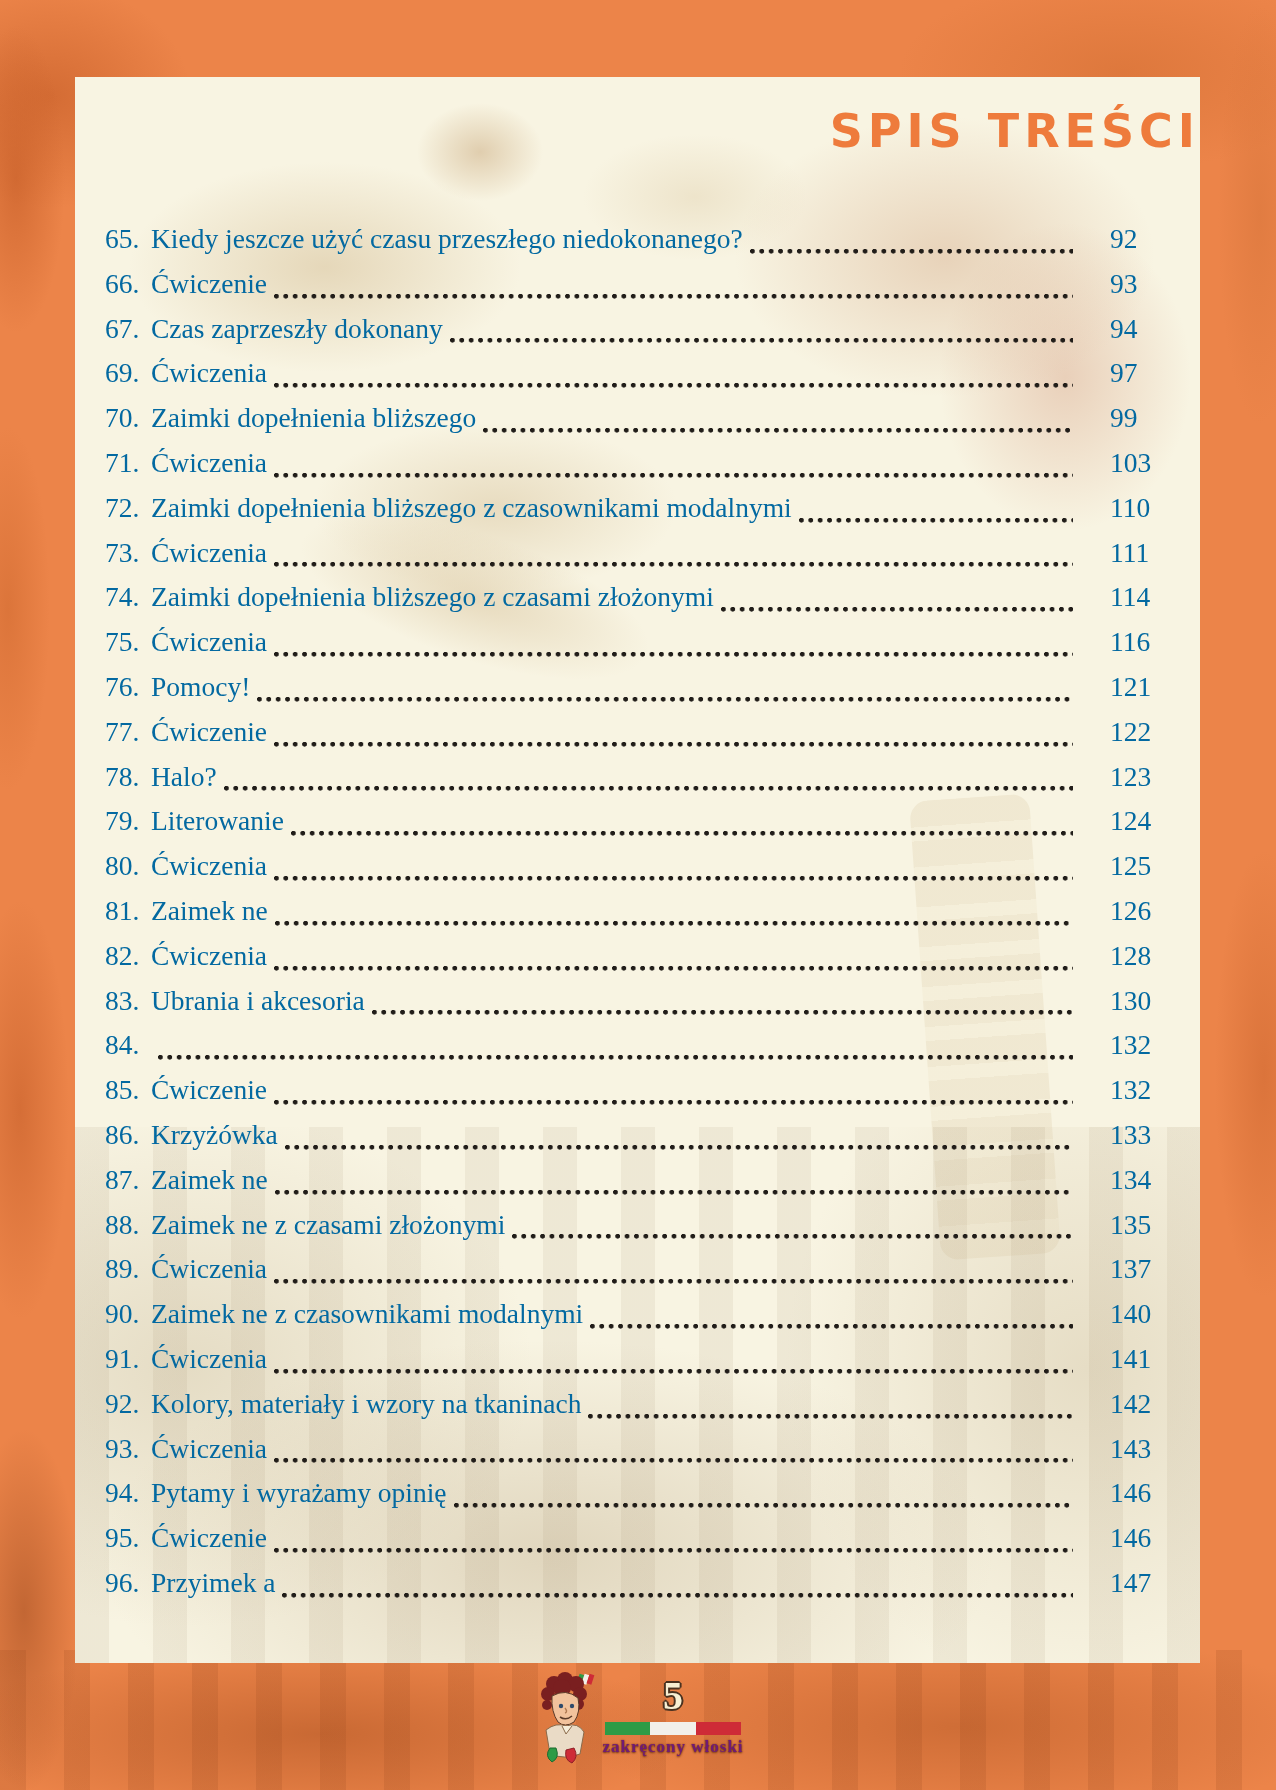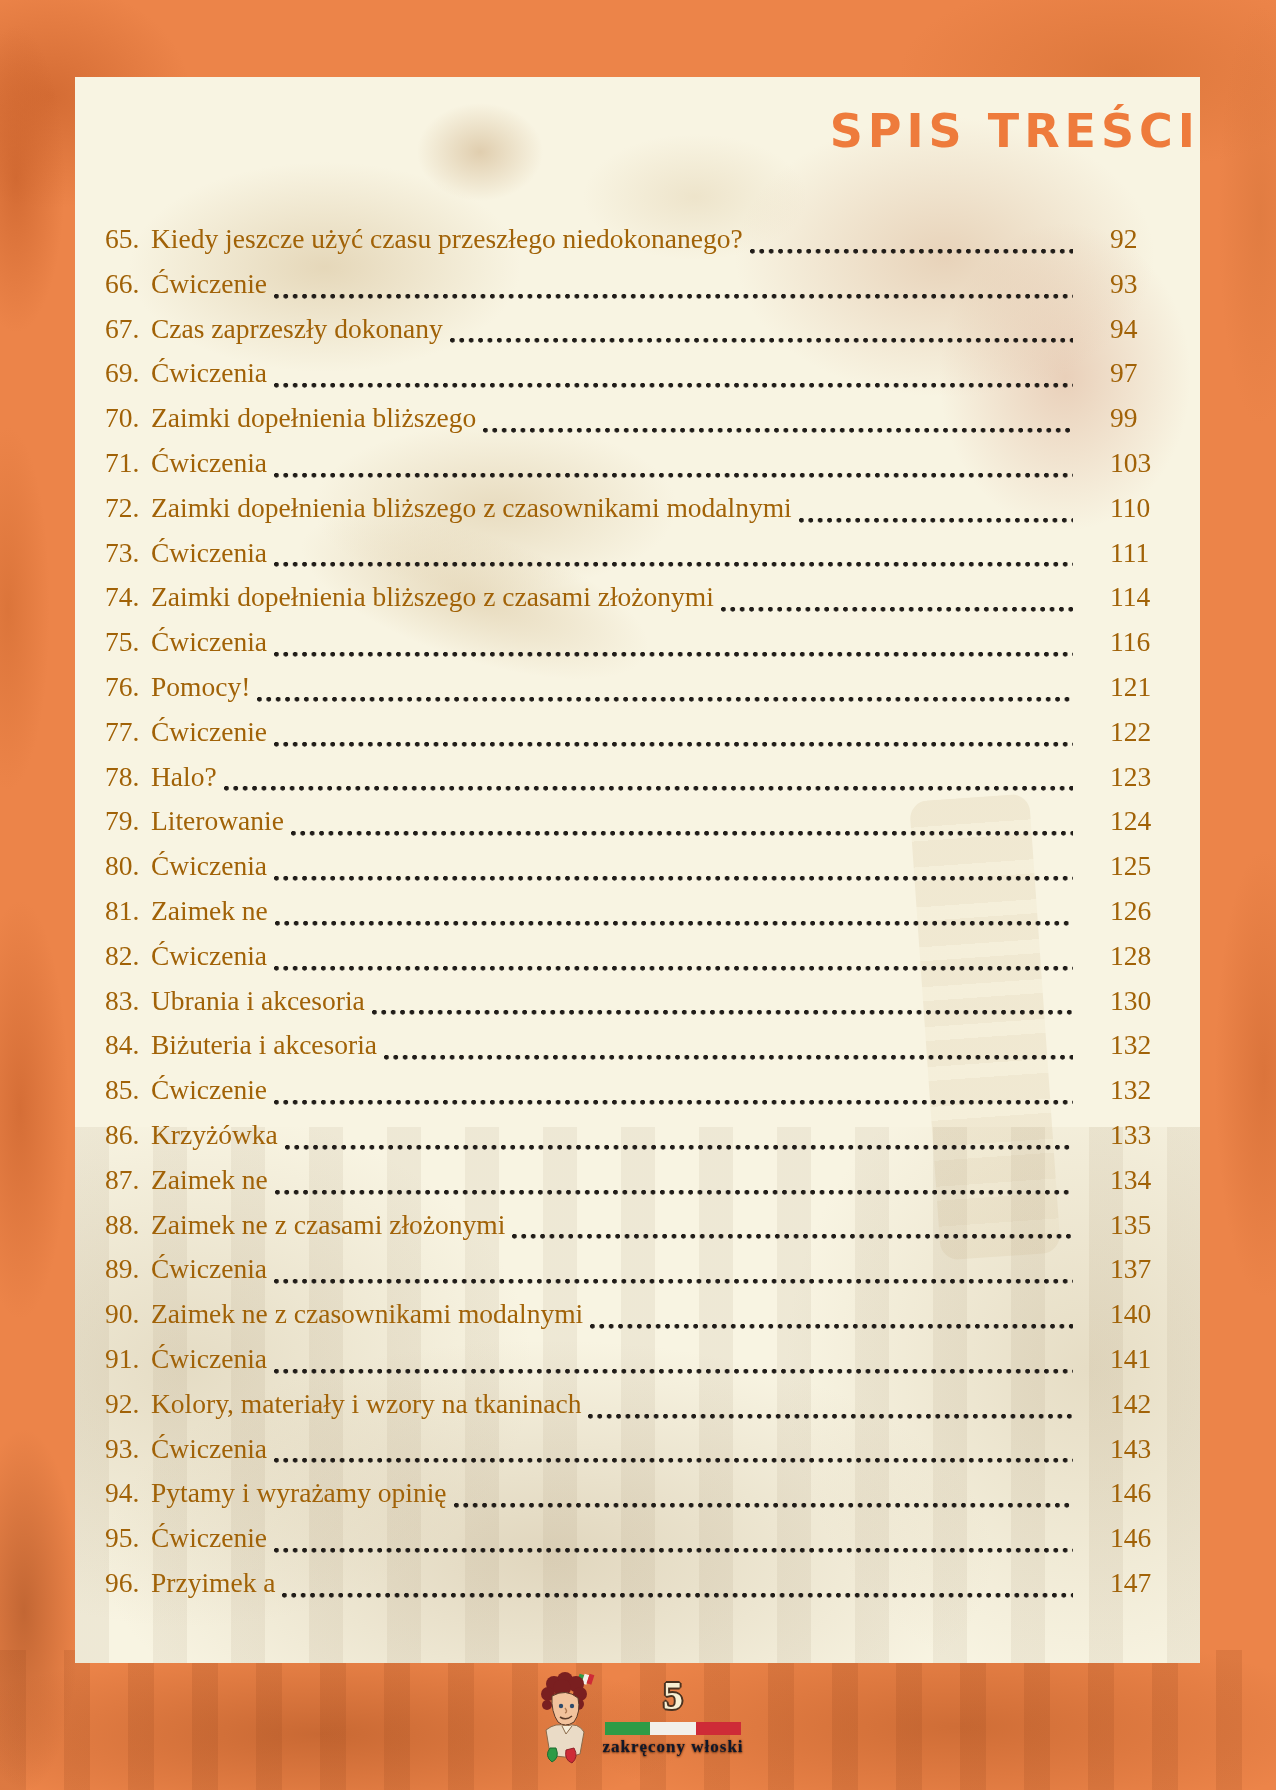--- a/index.html
+++ b/index.html
@@ -93,7 +93,7 @@
   }
   .toc-row {
     display:flex; align-items:baseline;
-    height:44.8px; font-size:27.5px; line-height:44.8px; color:#a16207;
+    height:44.8px; font-size:27.5px; line-height:44.8px; color:#0369a1;
     white-space:nowrap;
   }
   .toc-num { flex:0 0 46px; }

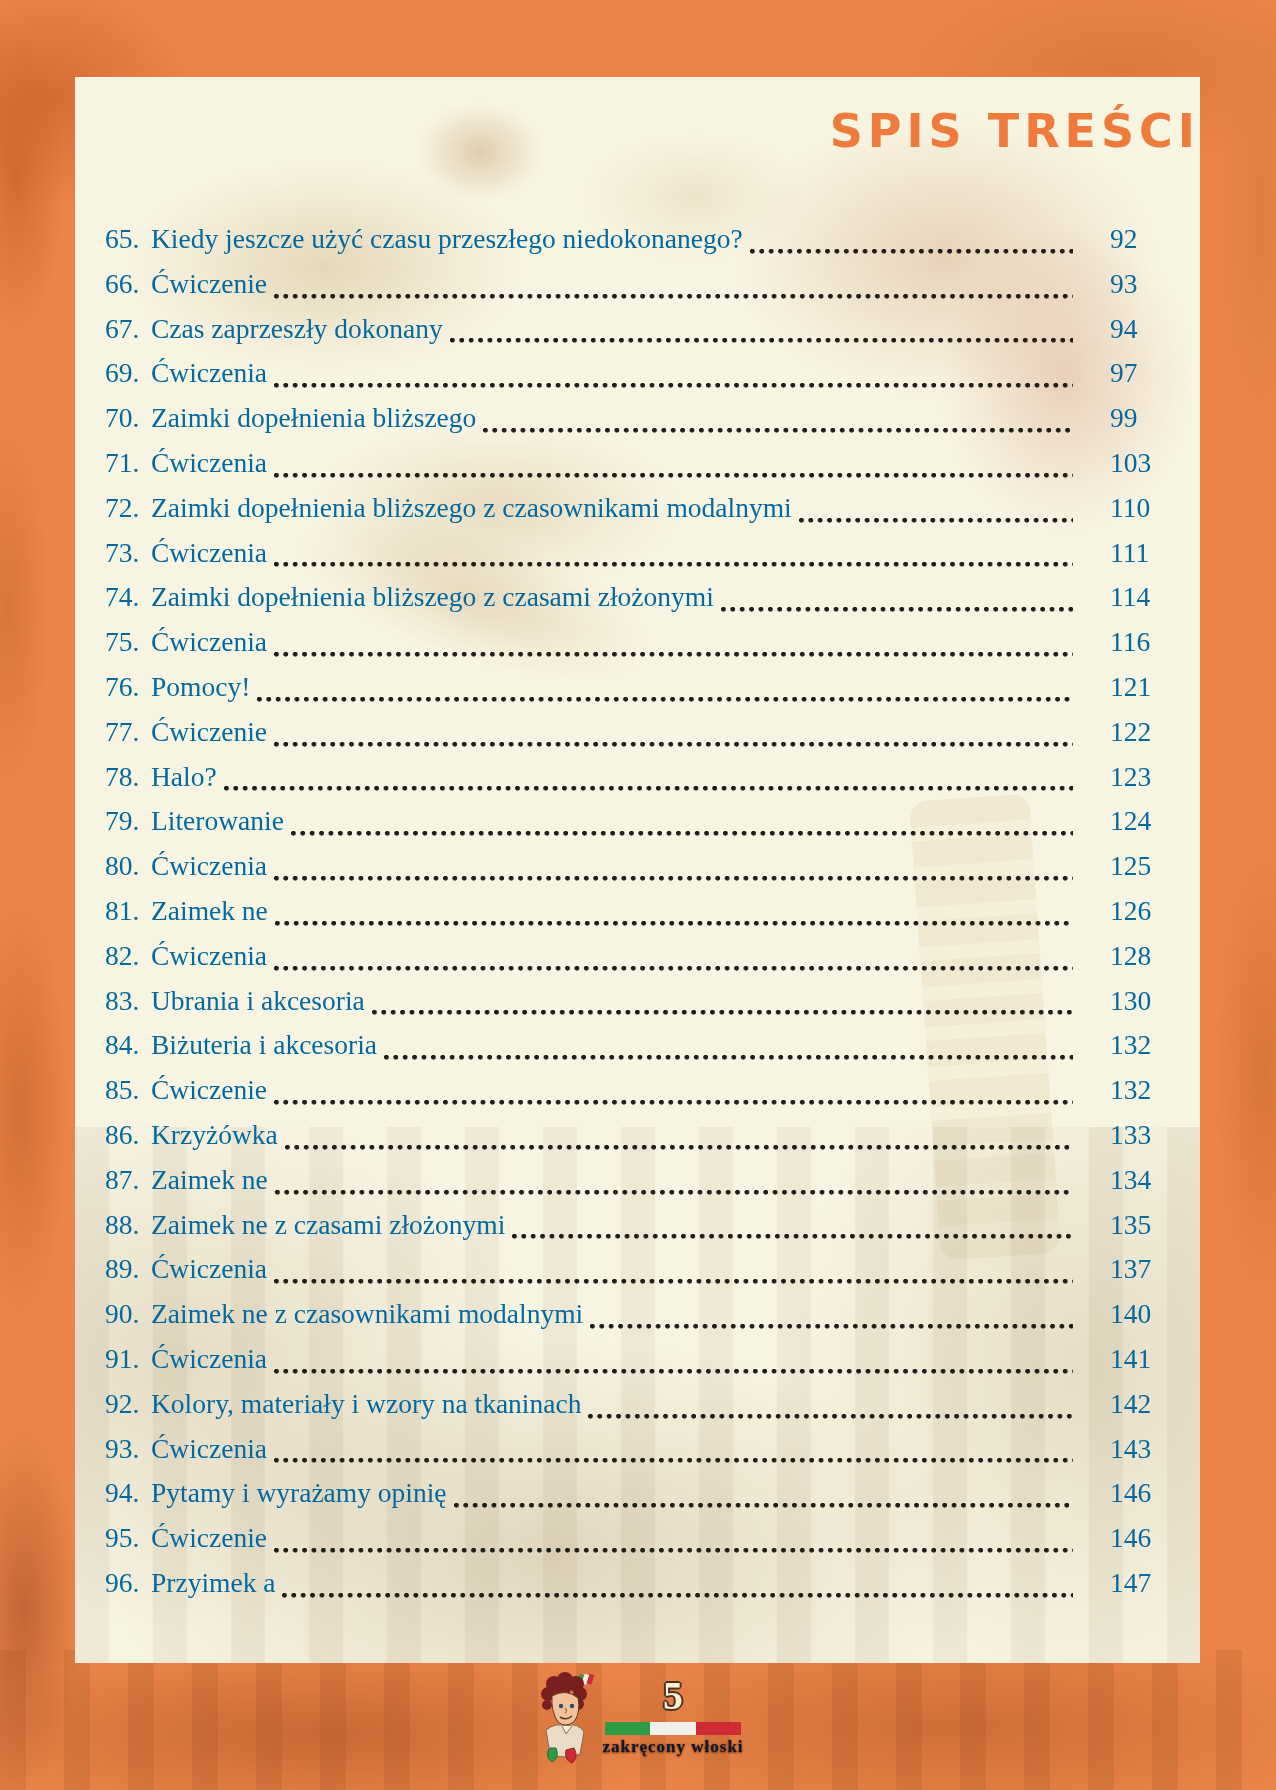--- a/index.html
+++ b/index.html
@@ -283,7 +283,6 @@
 
   <li class="toc-row">
     <span class="toc-num">84.</span>
-    <span class="toc-entry-title">Biżuteria i akcesoria</span>
     <span class="toc-leader"></span>
     <span class="toc-page">132</span>
   </li>

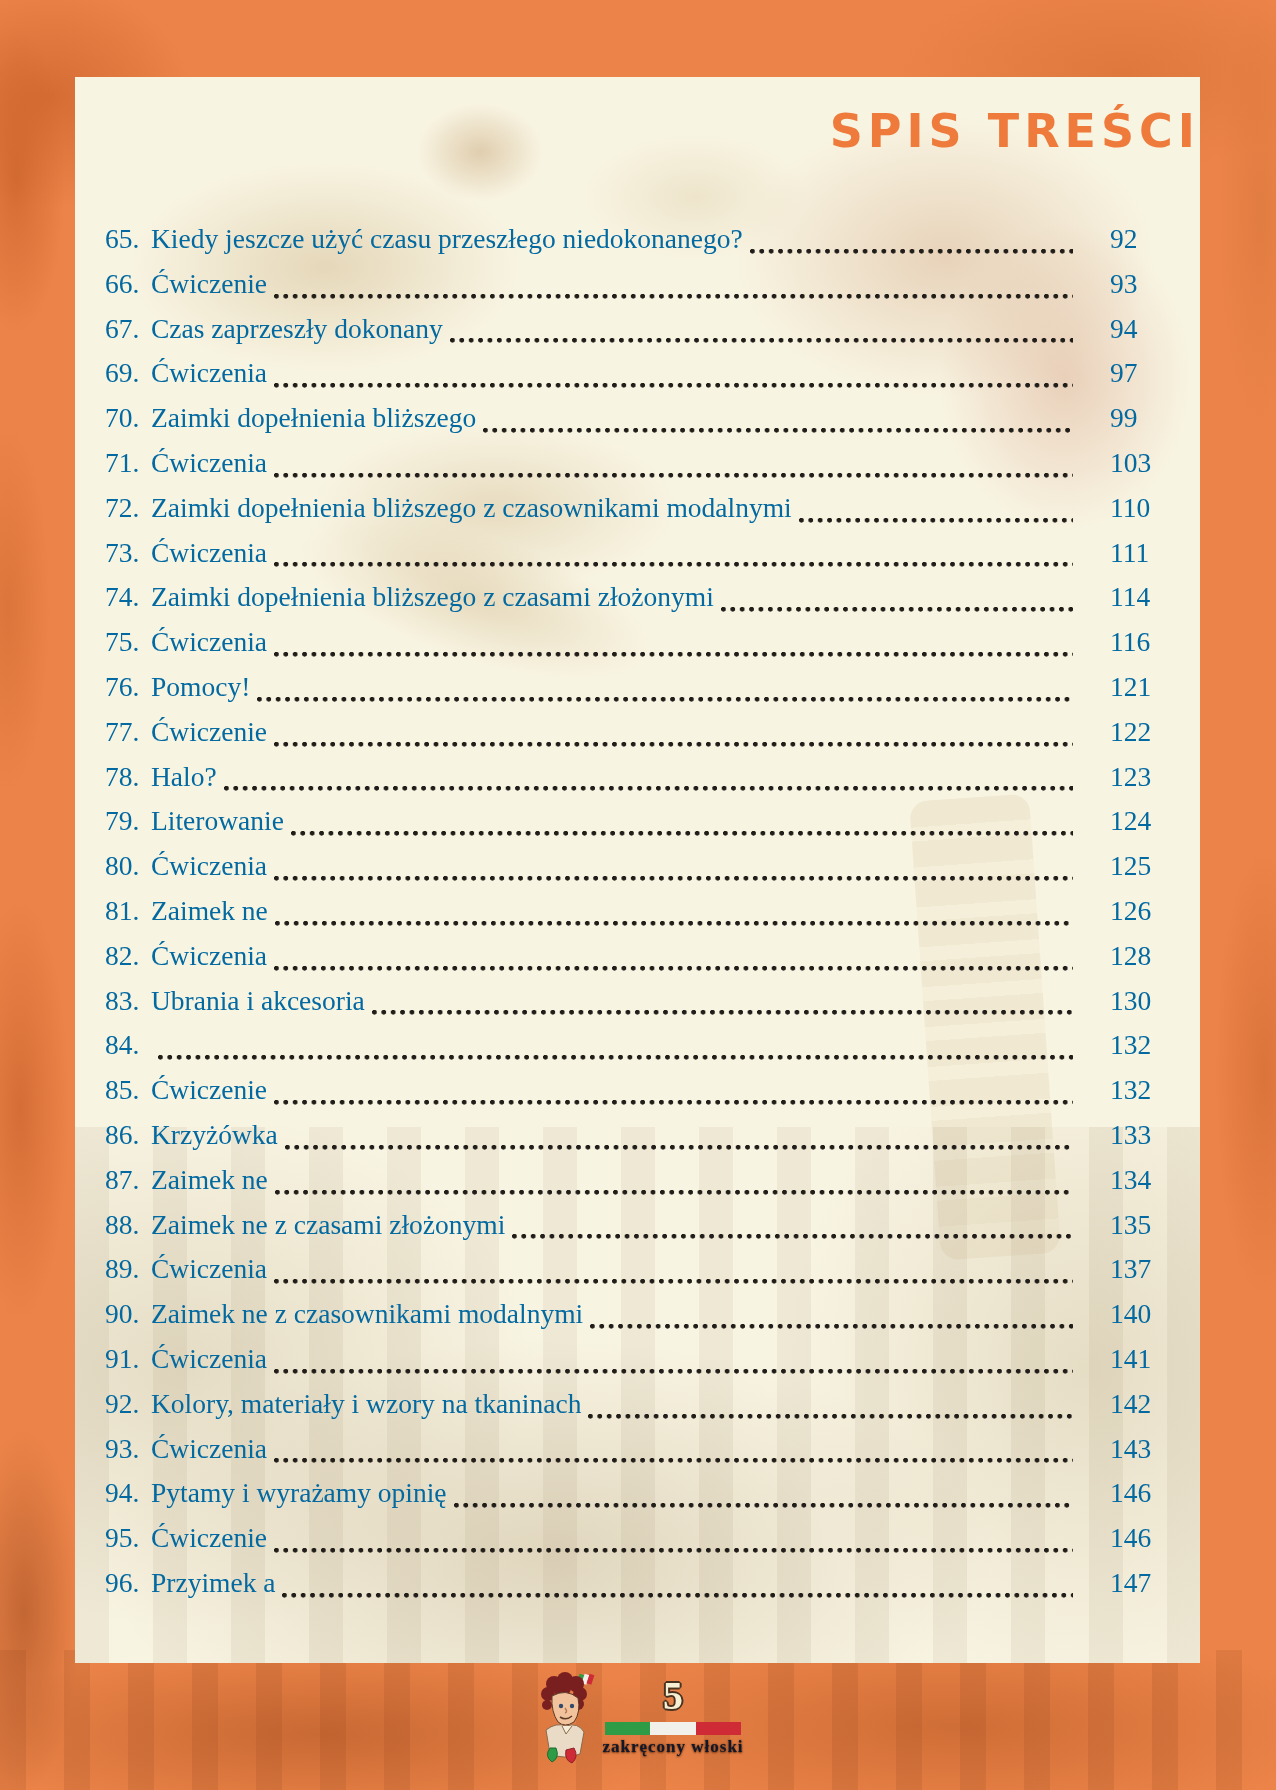--- a/index.html
+++ b/index.html
@@ -127,7 +127,7 @@
   .brand-label {
     margin-top:3px;
     font-family:"Liberation Serif", serif; font-weight:700;
-    font-size:17px; line-height:18px; letter-spacing:1px; color:#0f172a;
+    font-size:17px; line-height:18px; letter-spacing:1px; color:#701a75;
     text-shadow:0 1px 2px rgba(90,40,10,.8), 0 0 2px rgba(90,40,10,.6);
   }
 </style>

